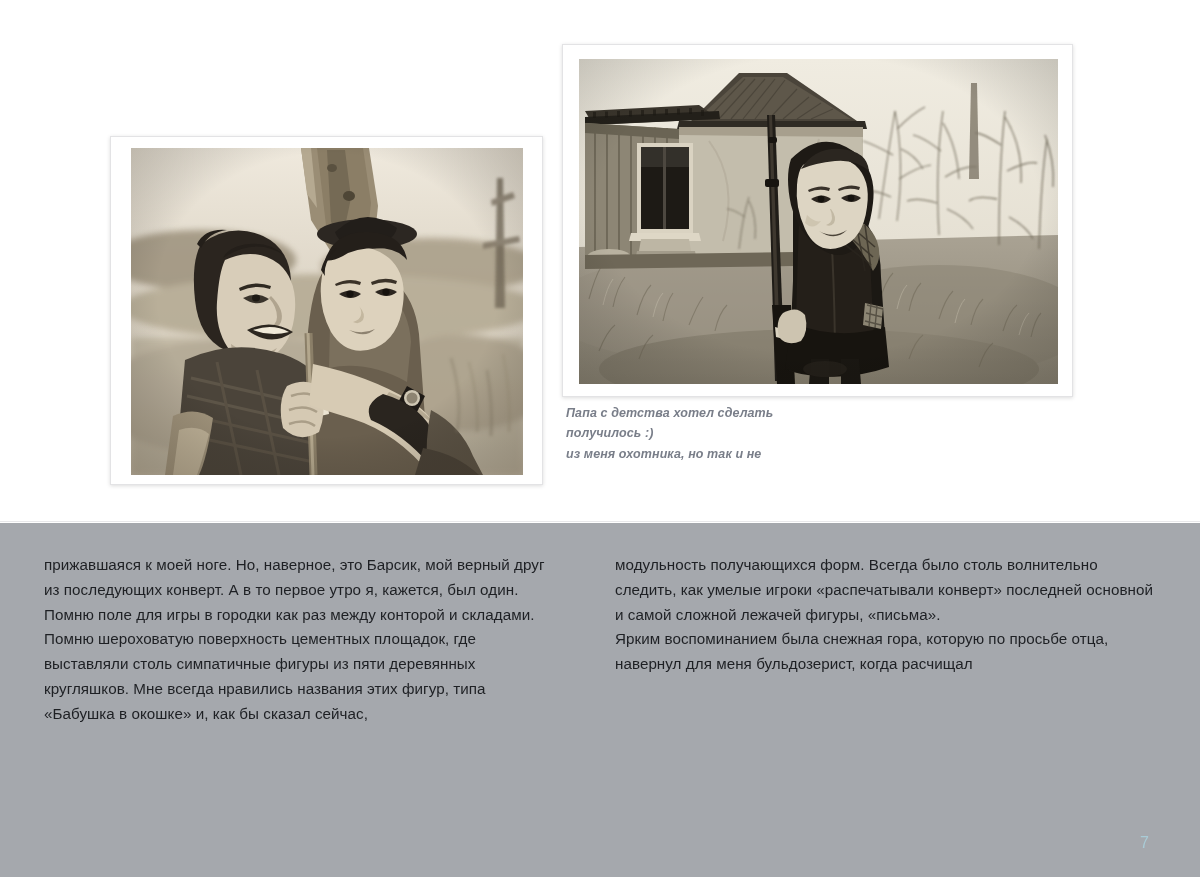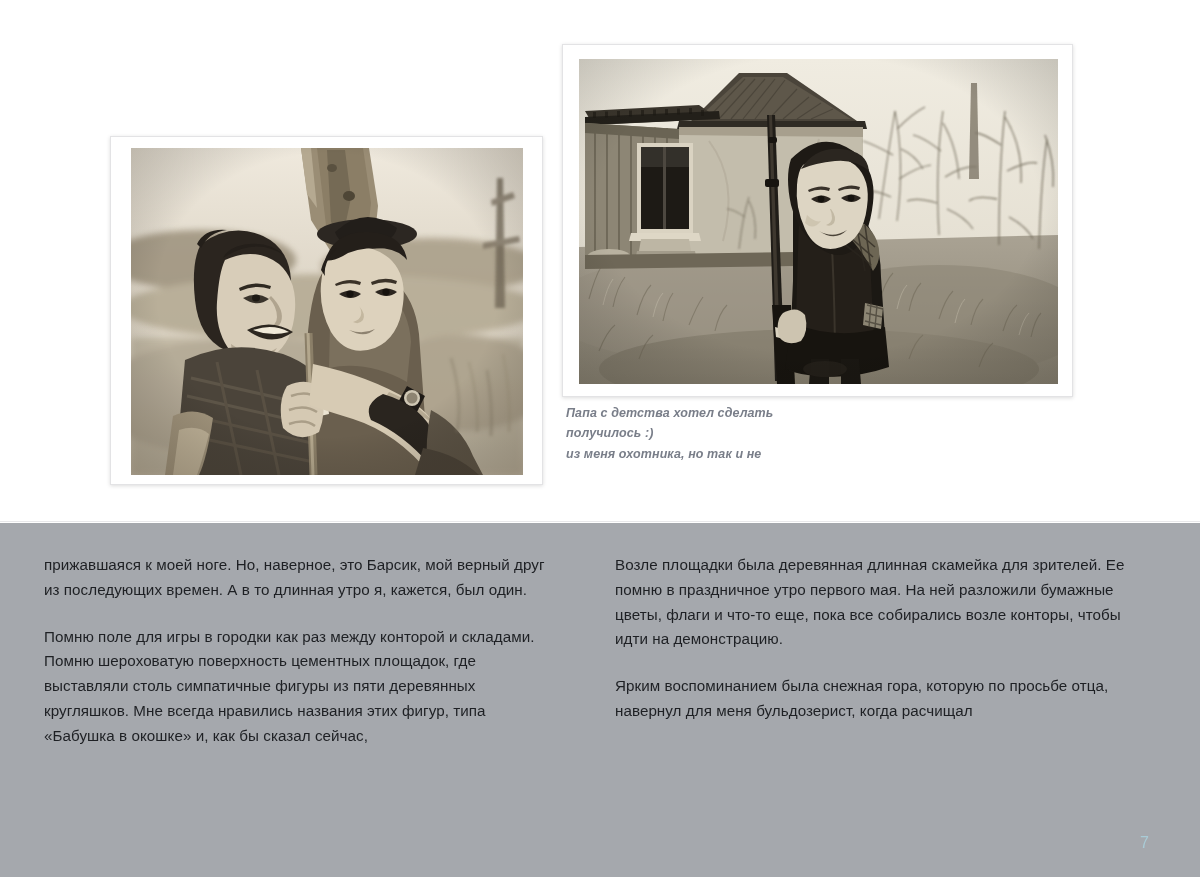--- a/index.html
+++ b/index.html
@@ -490,7 +490,7 @@
   <div id="columns">
 
     <div id="col-left" class="column">
-      <p>прижавшаяся к моей ноге. Но, наверное, это Барсик, мой верный друг из последующих времен. А в то длинная утро я, кажется, был один.</p>
+      <p>прижавшаяся к моей ноге. Но, наверное, это Барсик, мой верный друг из последующих конверт. А в то первое утро я, кажется, был один.</p>
       <p class="gap">Помню поле для игры в городки как раз между конторой и складами. Помню шероховатую поверхность цементных площадок, где выставляли столь симпатичные фигуры из пяти деревянных кругляшков. Мне всегда нравились названия этих фигур, типа «Бабушка в окошке» и, как бы сказал сейчас,</p>
     </div>
 

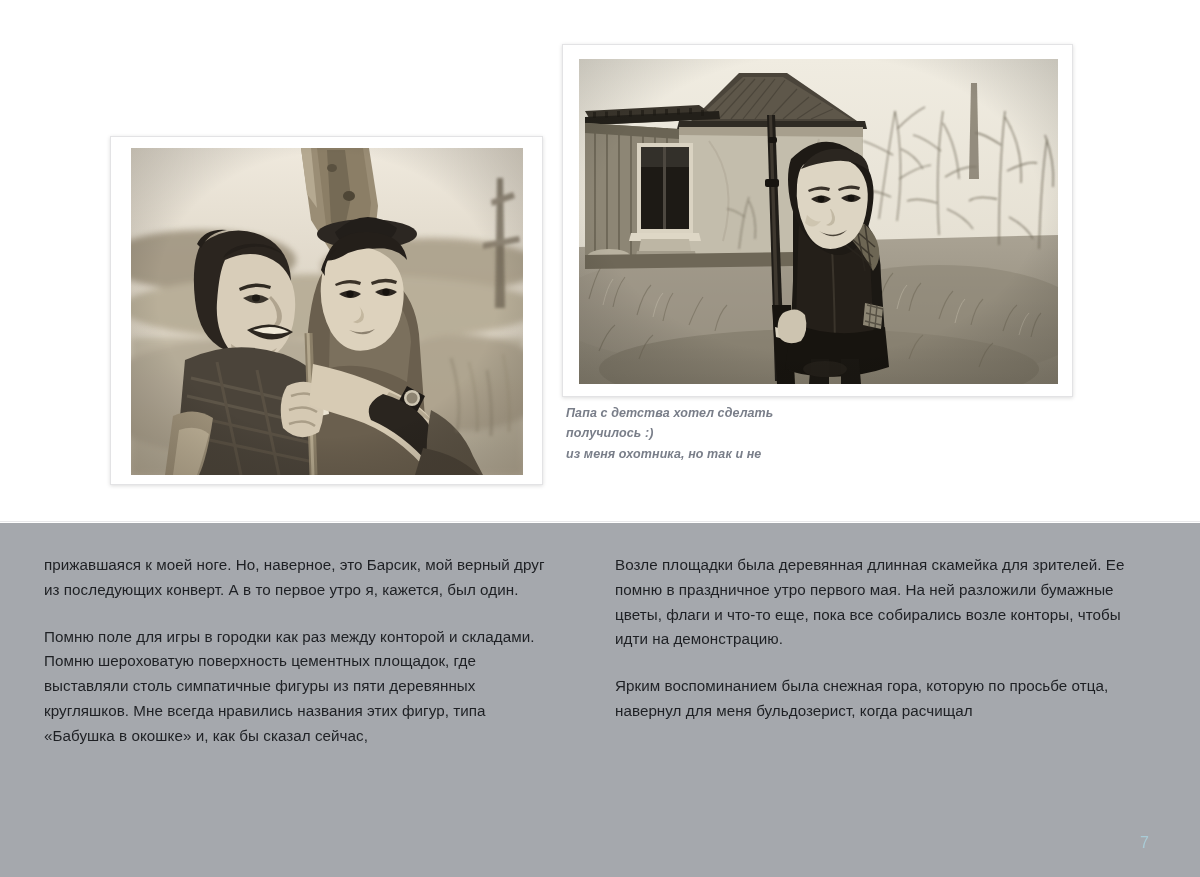--- a/index.html
+++ b/index.html
@@ -495,6 +495,7 @@
     </div>
 
     <div id="col-right" class="column">
+      <p>модульность получающихся форм.  Всегда было столь волнительно следить, как умелые игроки «распечатывали конверт» последней основной и самой сложной лежачей фигуры, «письма».</p>
       <p>Возле площадки была деревянная длинная скамейка для зрителей. Ее помню в праздничное утро первого мая. На ней разложили бумажные цветы, флаги и что-то еще, пока все собирались возле конторы, чтобы идти на демонстрацию.</p>
       <p class="gap">Ярким воспоминанием была снежная гора, которую по просьбе отца, навернул для меня бульдозерист, когда расчищал</p>
     </div>

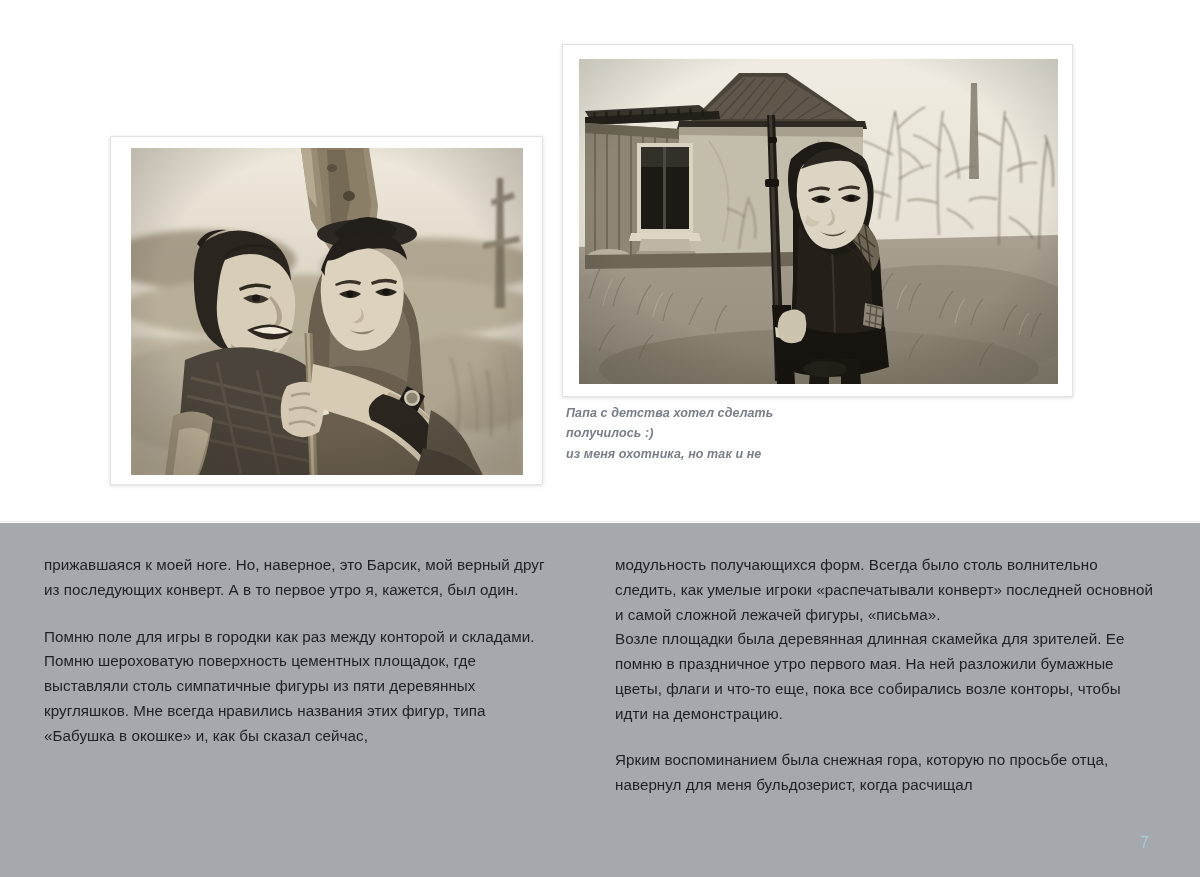--- a/index.html
+++ b/index.html
@@ -95,7 +95,7 @@
 
   .column p { margin: 0; }
   .column p + p { margin-top: 0px; }
-  .column p.gap { margin-top: 22px; }
+  .column p.gap { }
 
   
   #page-number {

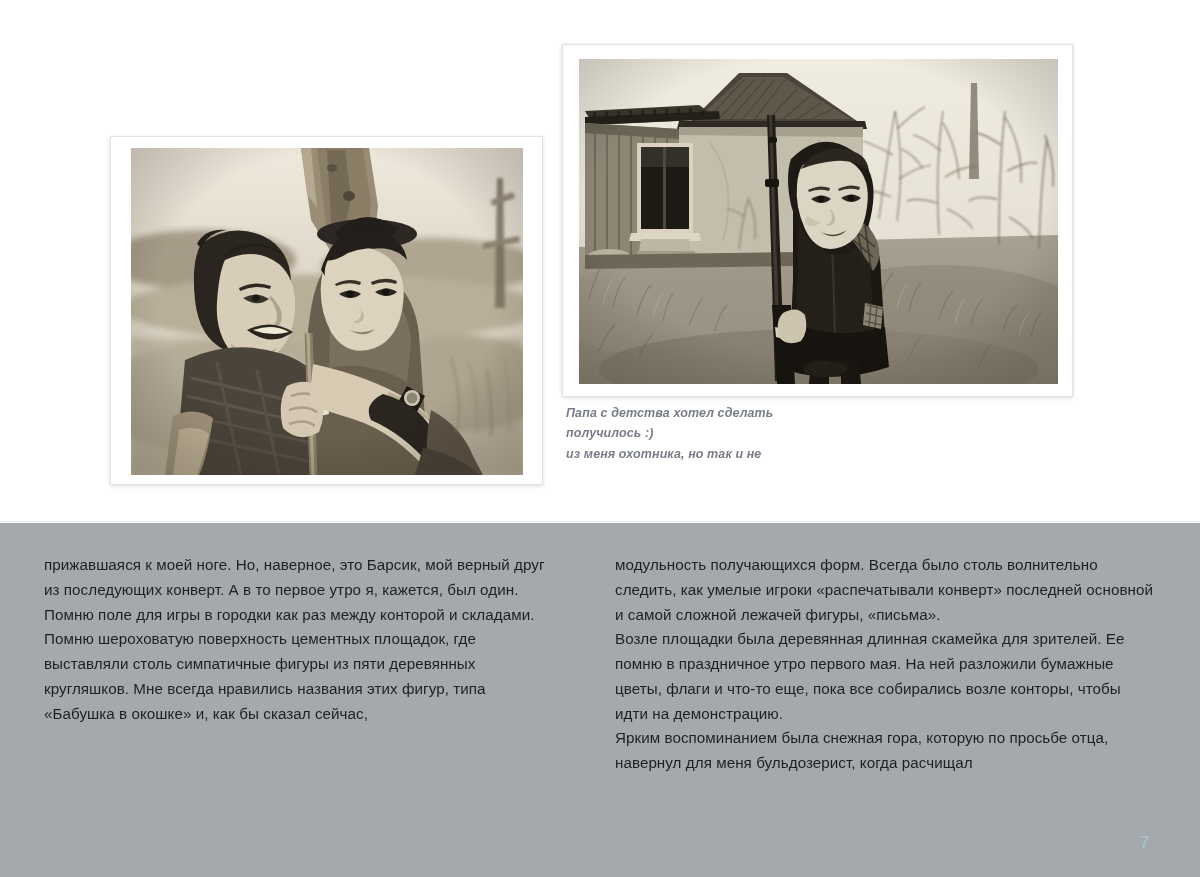--- a/index.html
+++ b/index.html
@@ -496,7 +496,6 @@
 
     <div id="col-right" class="column">
       <p>модульность получающихся форм.  Всегда было столь волнительно следить, как умелые игроки «распечатывали конверт» последней основной и самой сложной лежачей фигуры, «письма».</p>
-      <p>Возле площадки была деревянная длинная скамейка для зрителей. Ее помню в праздничное утро первого мая. На ней разложили бумажные цветы, флаги и что-то еще, пока все собирались возле конторы, чтобы идти на демонстрацию.</p>
       <p class="gap">Ярким воспоминанием была снежная гора, которую по просьбе отца, навернул для меня бульдозерист, когда расчищал</p>
     </div>
 

